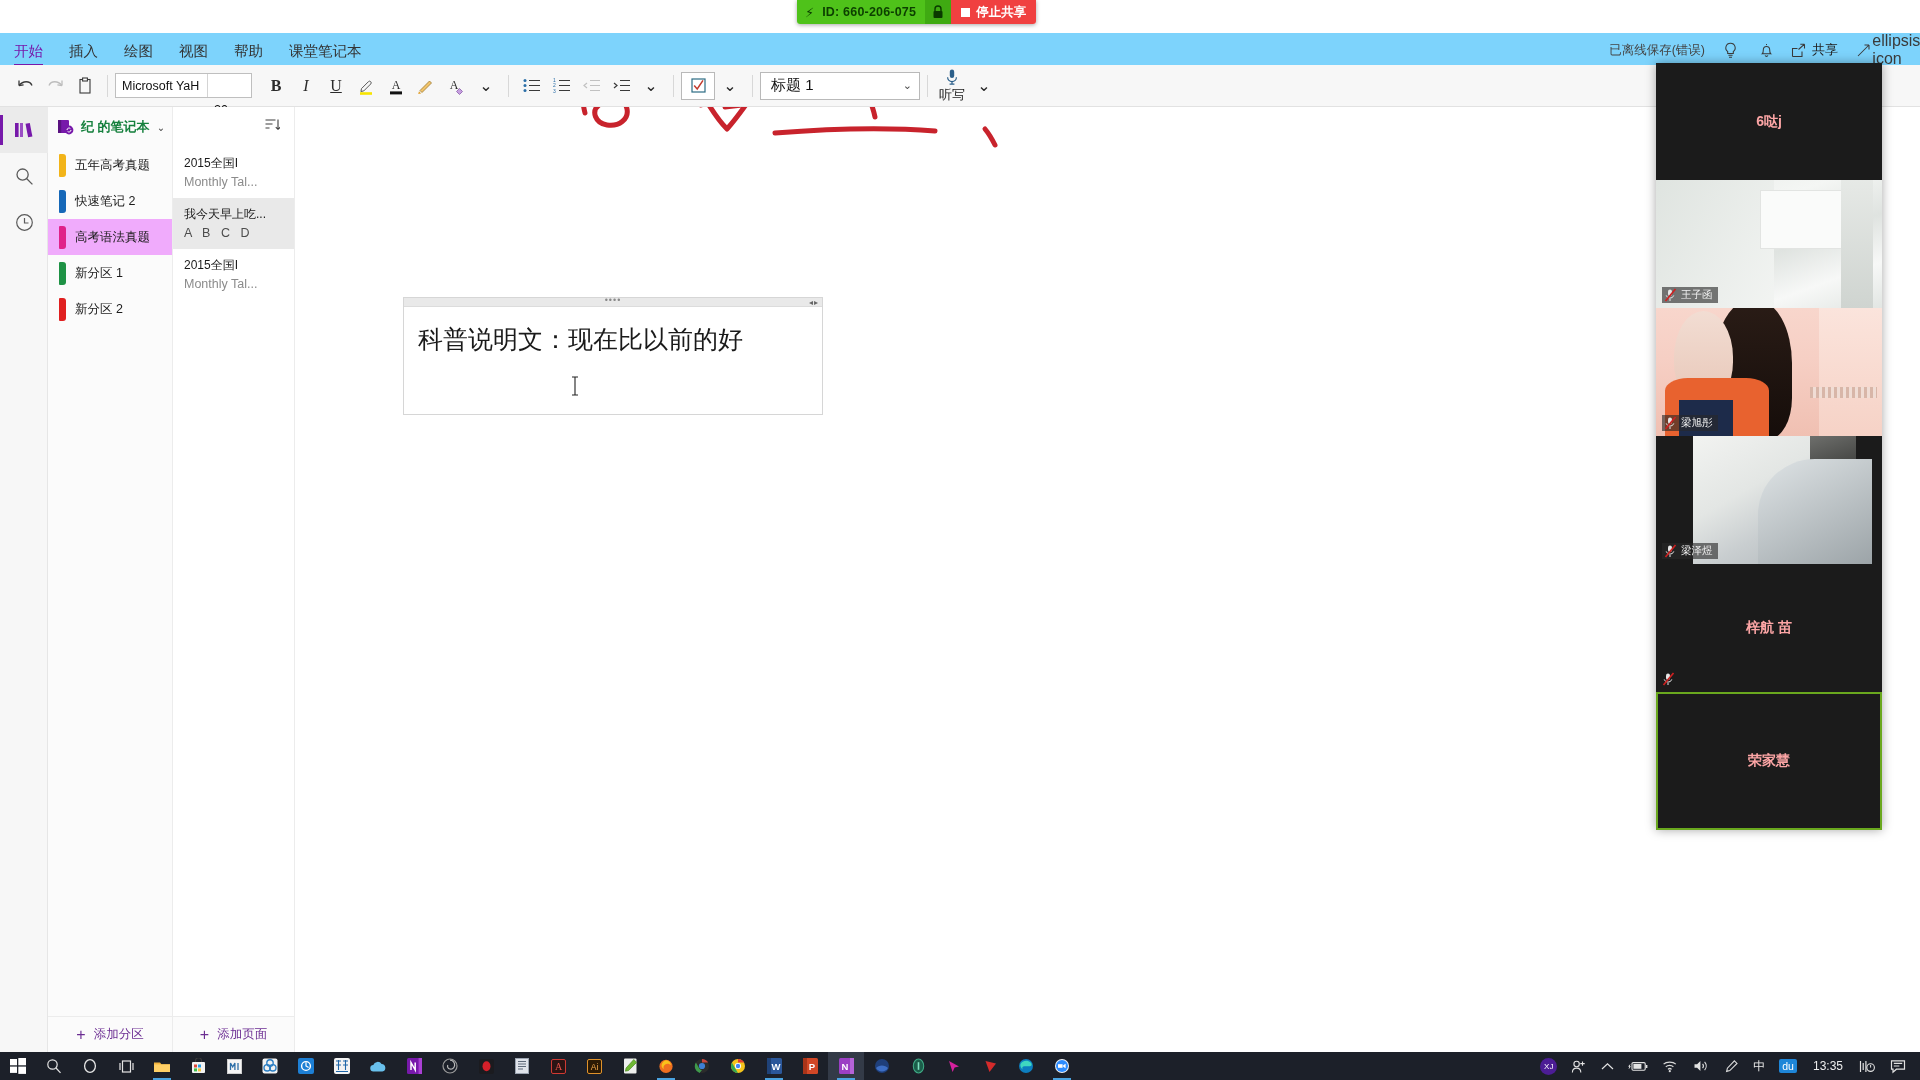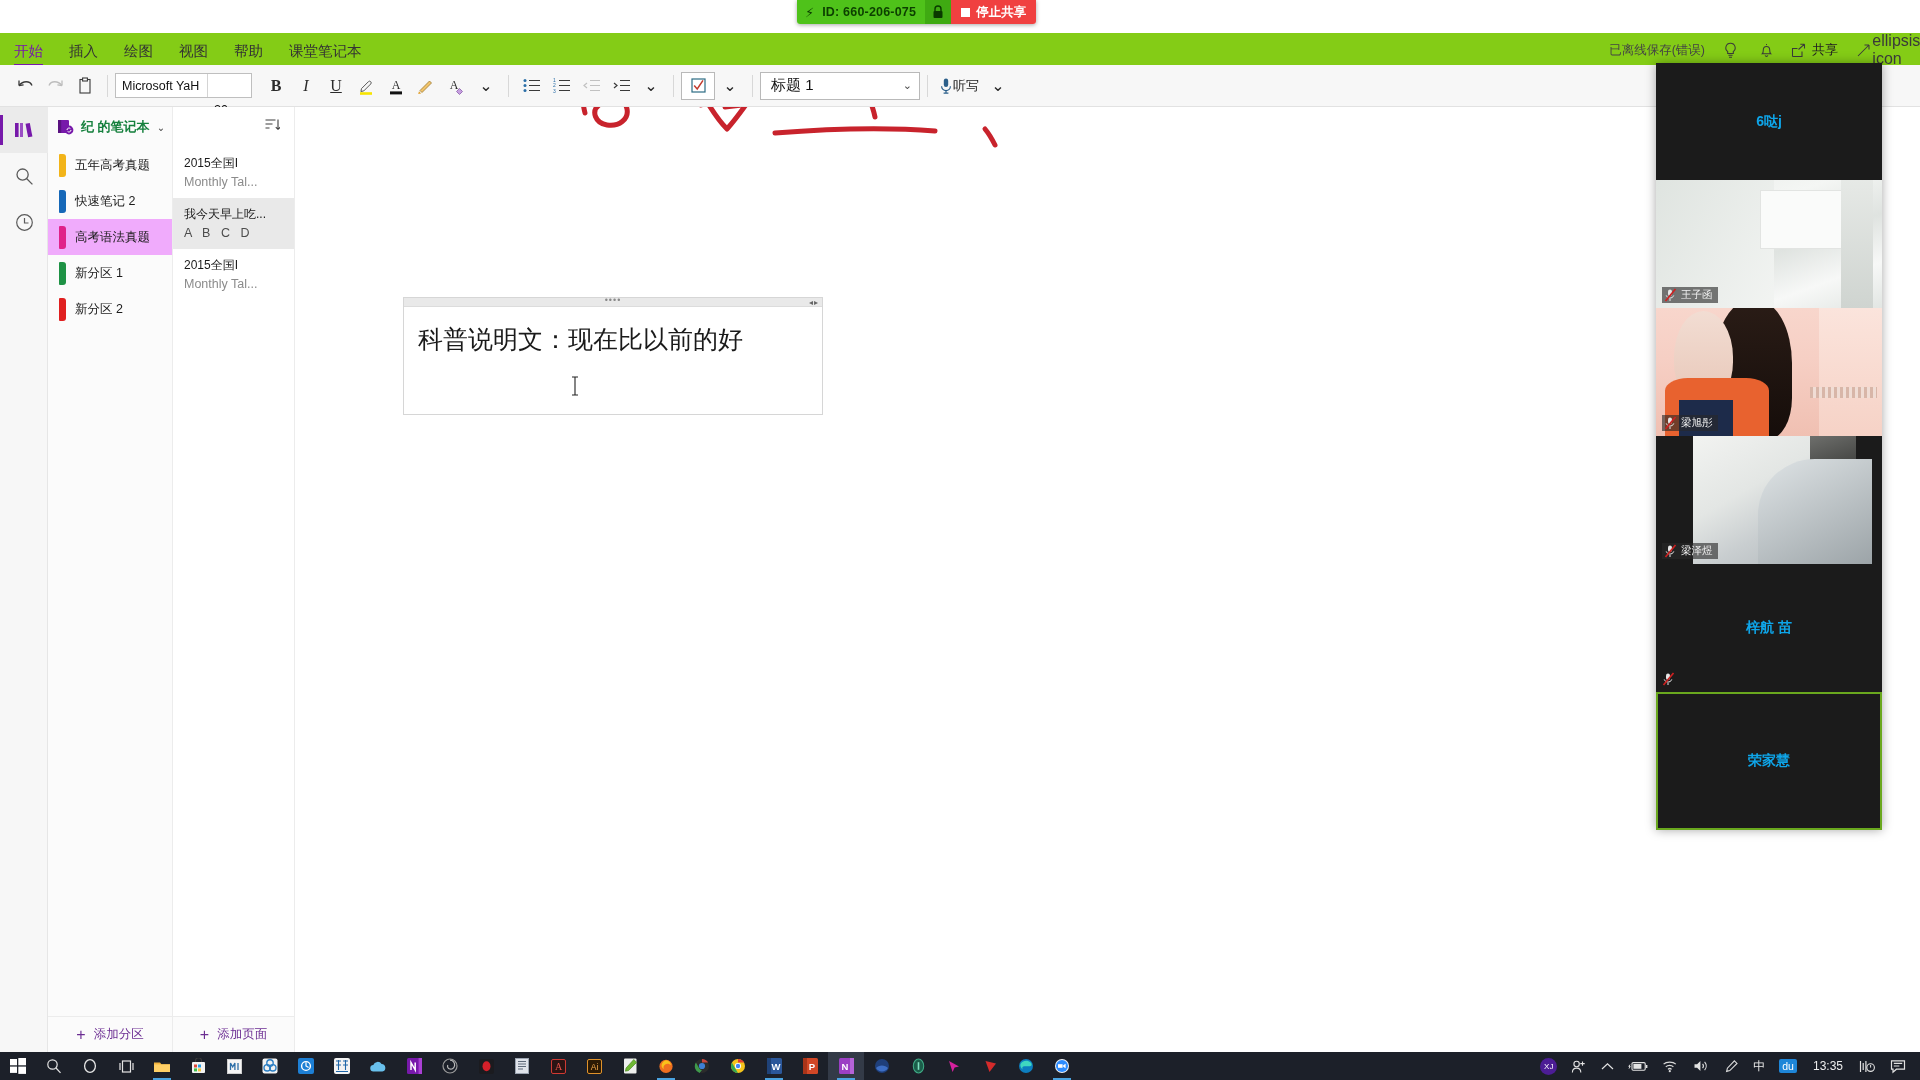--- a/index.html
+++ b/index.html
@@ -58,7 +58,7 @@
   
   .ribbon-tabs {
     position: absolute; left: 0; top: 33px; width: 1920px; height: 32px;
-    background: #84cc16; display: flex; align-items: flex-end;
+    background: #7dd3fc; display: flex; align-items: flex-end;
   }
   .rtab {
     font-size: 14.5px; color: #333; padding: 0 0 4px 0; margin-left: 26px;

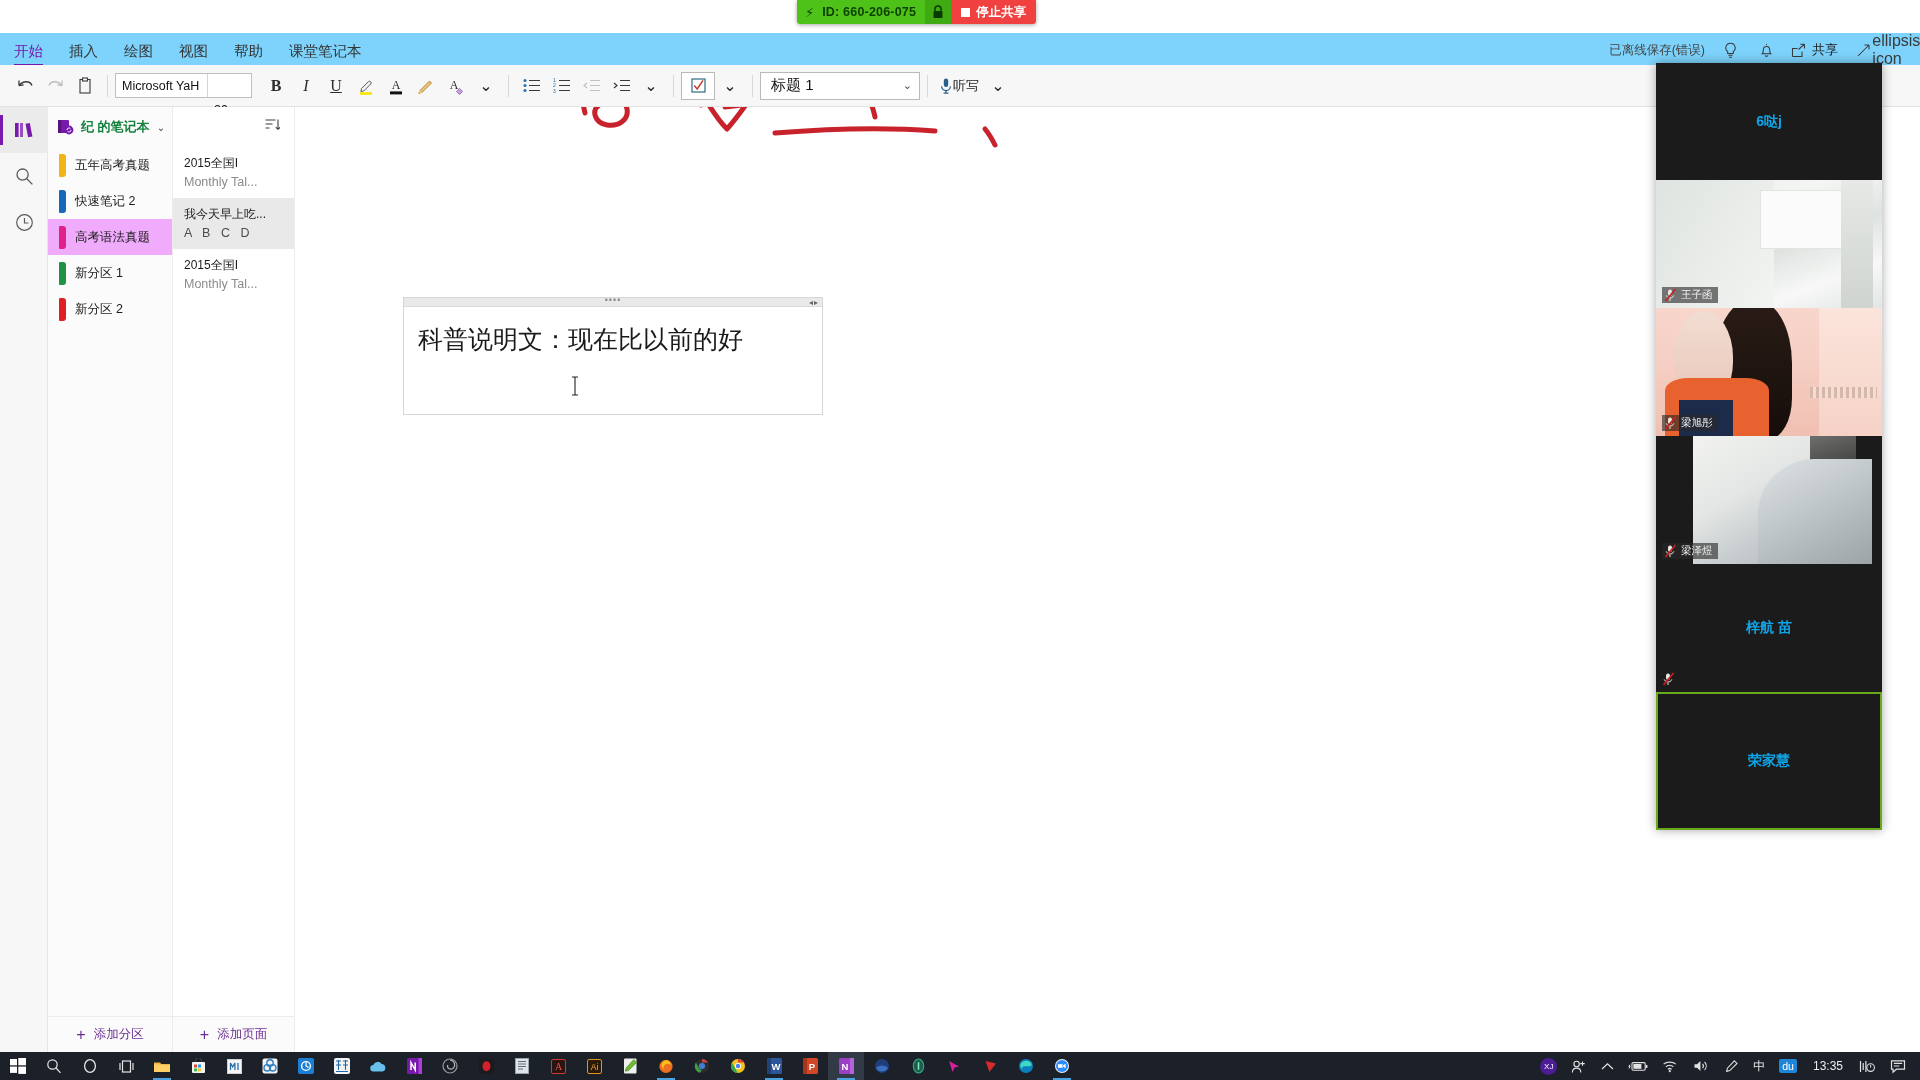--- a/index.html
+++ b/index.html
@@ -112,7 +112,7 @@
     padding: 0 7px 0 10px; cursor: pointer;
   }
   .style-select span.lbl { font-size: 15px; color: #111; }
-  .dictate { display: flex; align-items: flex-start; gap: 0; cursor: pointer; padding: 0 4px; }
+  .dictate { display: flex; align-items: center; gap: 0; cursor: pointer; padding: 0 4px; flex-direction: column; }
   .dictate .lbl { font-size: 13px; color: #1b1b1b; }
   .caret { font-size: 11px; color: #4a4a4a; }
 

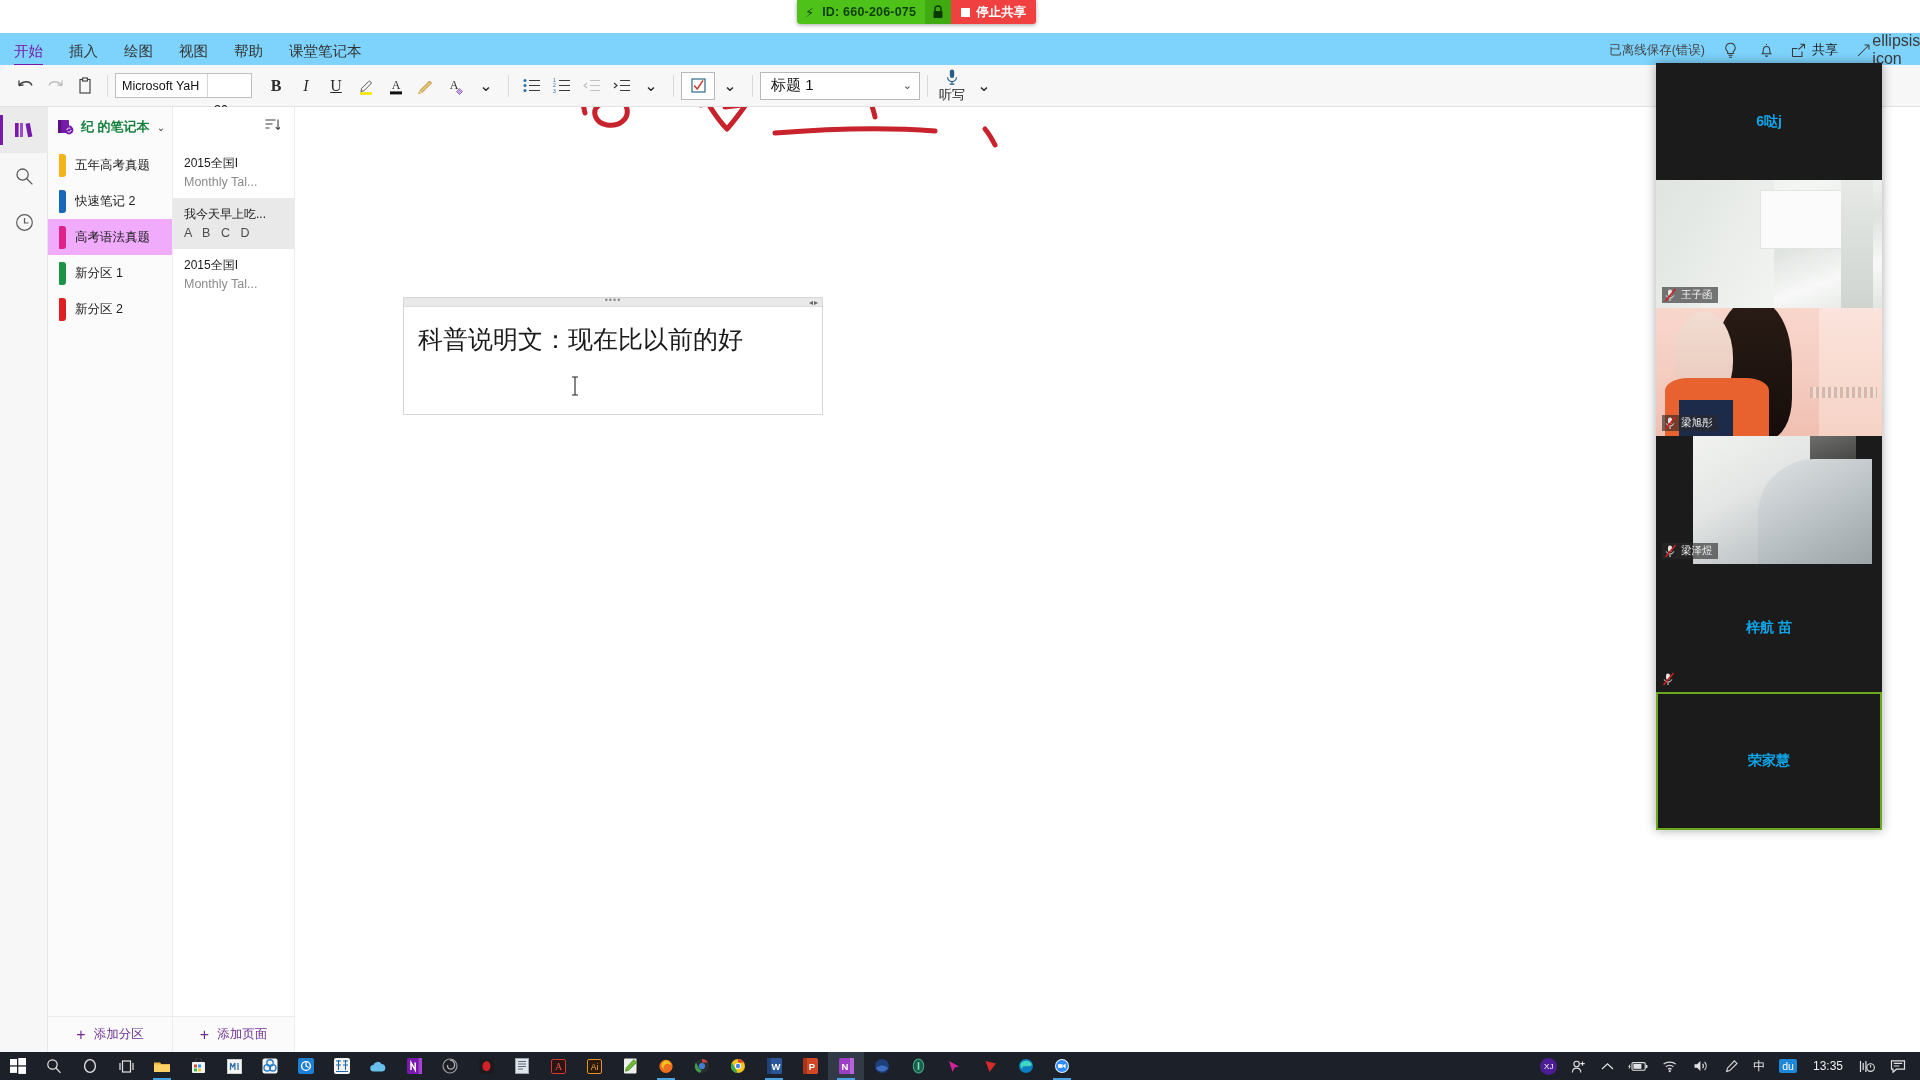--- a/index.html
+++ b/index.html
@@ -213,7 +213,7 @@
   .mic-mute { width: 13px; height: 14px; position: relative; flex: none; }
   .vcenter-name {
     position: absolute; left: 0; right: 0; top: 50%; transform: translateY(-50%);
-    text-align: center; color: #0ea5e9; font-size: 14px; font-weight: bold;
+    text-align: center; color: #fca5a5; font-size: 14px; font-weight: bold;
   }
   .photo { position: absolute; inset: 0; }
   .active-border { border: 2px solid #6aa81e; }

